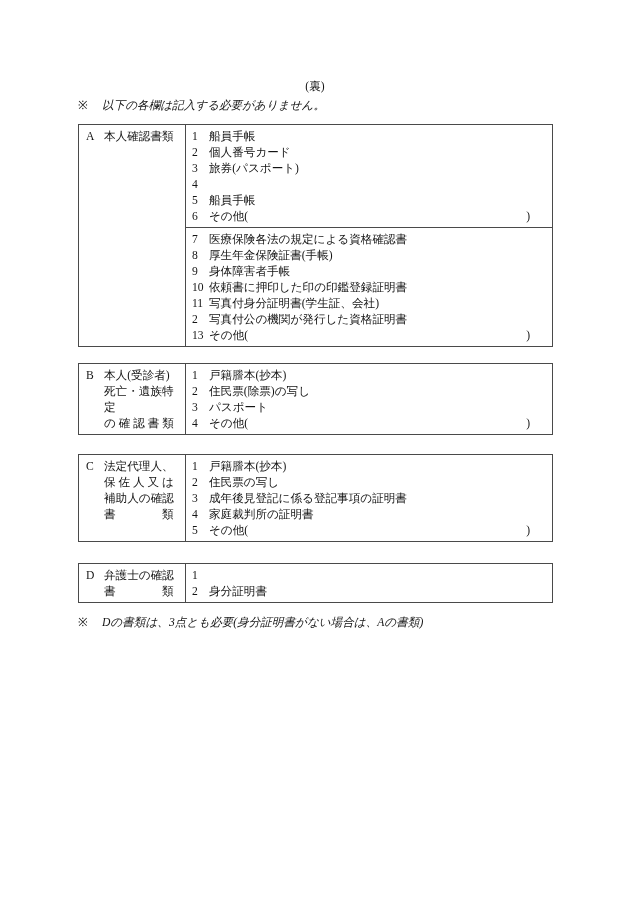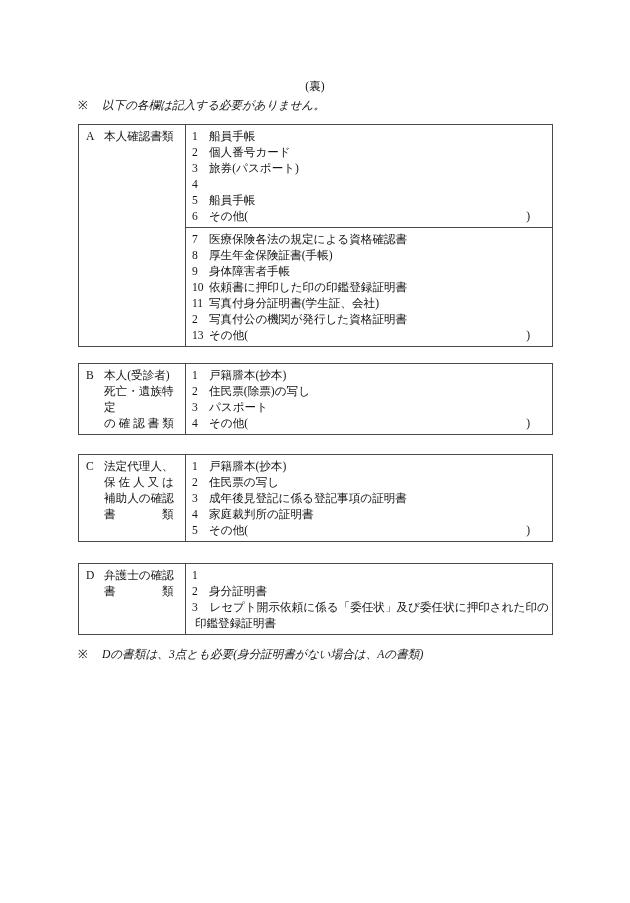--- a/index.html
+++ b/index.html
@@ -200,8 +200,6 @@
             <span class="num">2</span>
             <span class="txt">身分証明書</span>
           </div>
-          <div class="item-row wrap-block">3　レセプト開示依頼に係る「委任状」及び委任状に押印された印の
- 印鑑登録証明書</div>
         </div>
     </div>
   </div>

